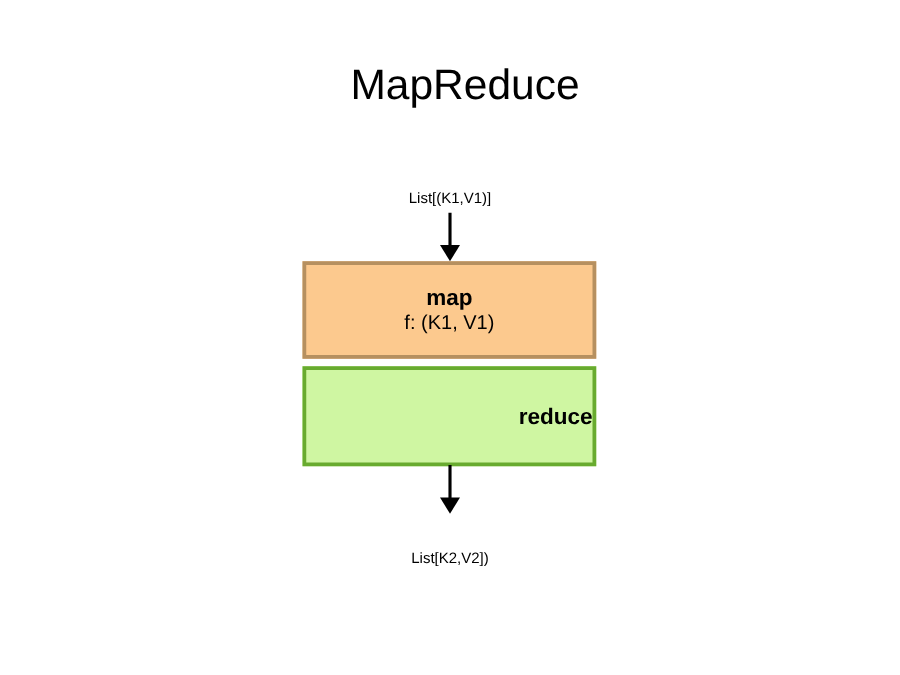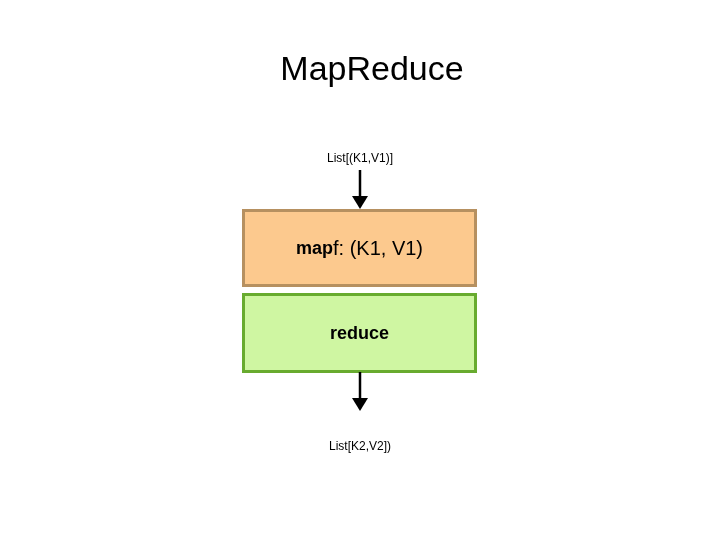--- a/index.html
+++ b/index.html
@@ -51,7 +51,7 @@
     box-sizing: border-box;
     border: 3px solid;
     display: flex;
-    flex-direction: row;
+    flex-direction: column;
     align-items: center;
     justify-content: center;
     text-align: center;

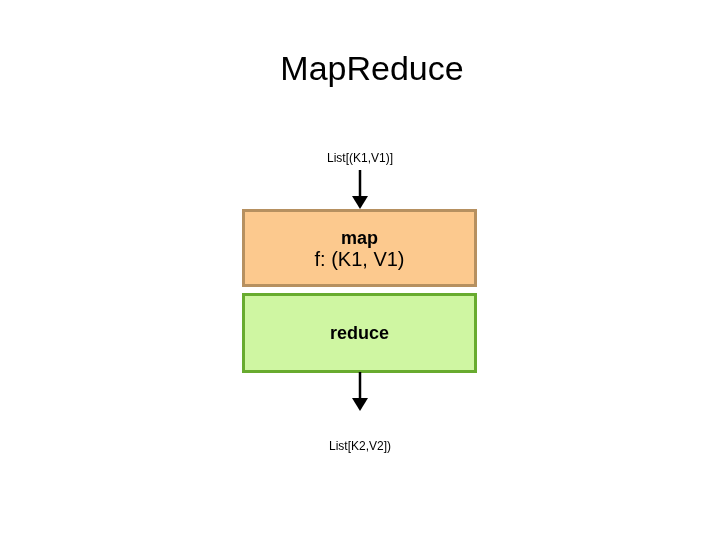--- a/index.html
+++ b/index.html
@@ -64,7 +64,7 @@
     font-weight: 700;
   }
   .box-line {
-    font-size: 20px;
+    font-size: 16px;
     line-height: 20px;
   }
 </style>

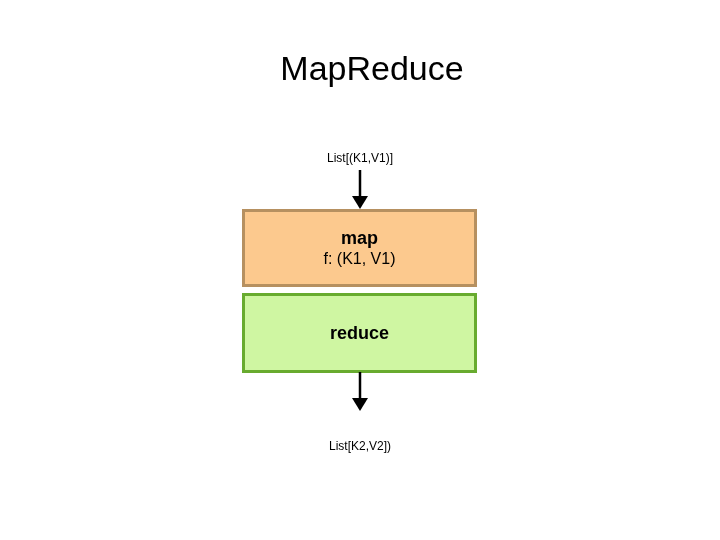--- a/index.html
+++ b/index.html
@@ -57,7 +57,7 @@
     text-align: center;
   }
   .map-box    { top: 209px; height: 78px; }
-  .reduce-box { top: 293px; height: 80px; }
+  .reduce-box { top: 293px; height: 80px; align-items: flex-end; }
   .box-heading {
     font-size: 18px;
     line-height: 21px;

